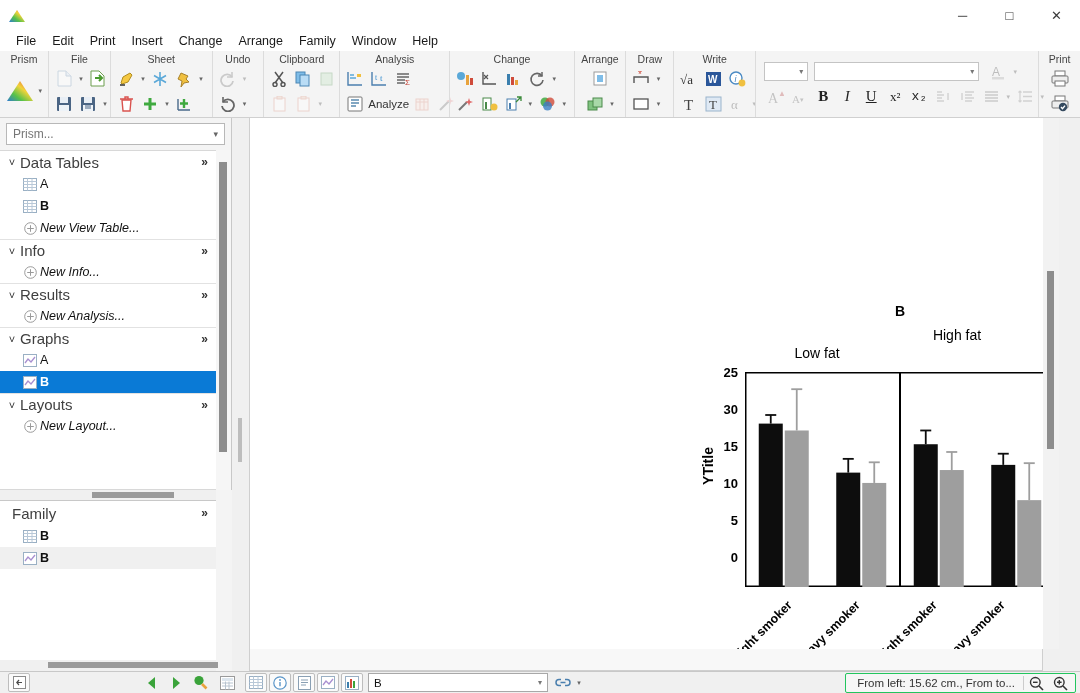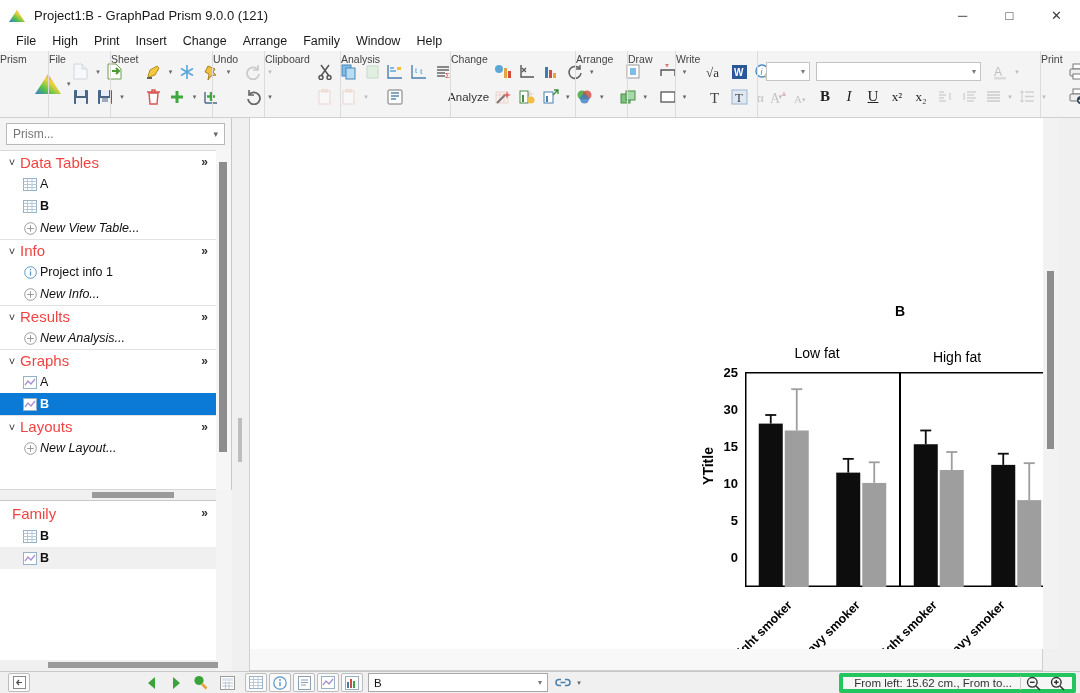--- a/index.html
+++ b/index.html
@@ -218,7 +218,6 @@
         <path d="M9 1 L17 13 L1 13 Z" fill="url(#pg)"></path>
       </svg>
     </span>
-    <span class="title-text">Project1:B - GraphPad Prism 9.0.0 (121)</span>
     <div class="win-btns">
       <div class="win-btn">─</div>
       <div class="win-btn">□</div>

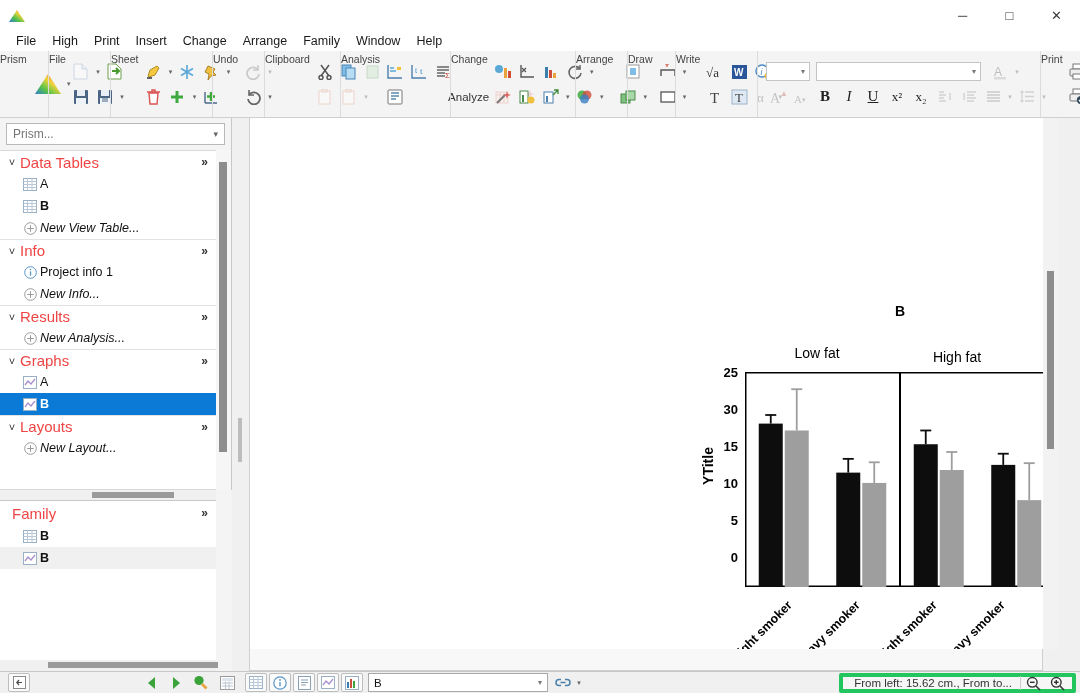--- a/index.html
+++ b/index.html
@@ -227,7 +227,7 @@
 
   <div class="menubar">
     <div class="menu-item">File</div>
-    <div class="menu-item">High</div>
+    <div class="menu-item">Edit</div>
     <div class="menu-item">Print</div>
     <div class="menu-item">Insert</div>
     <div class="menu-item">Change</div>

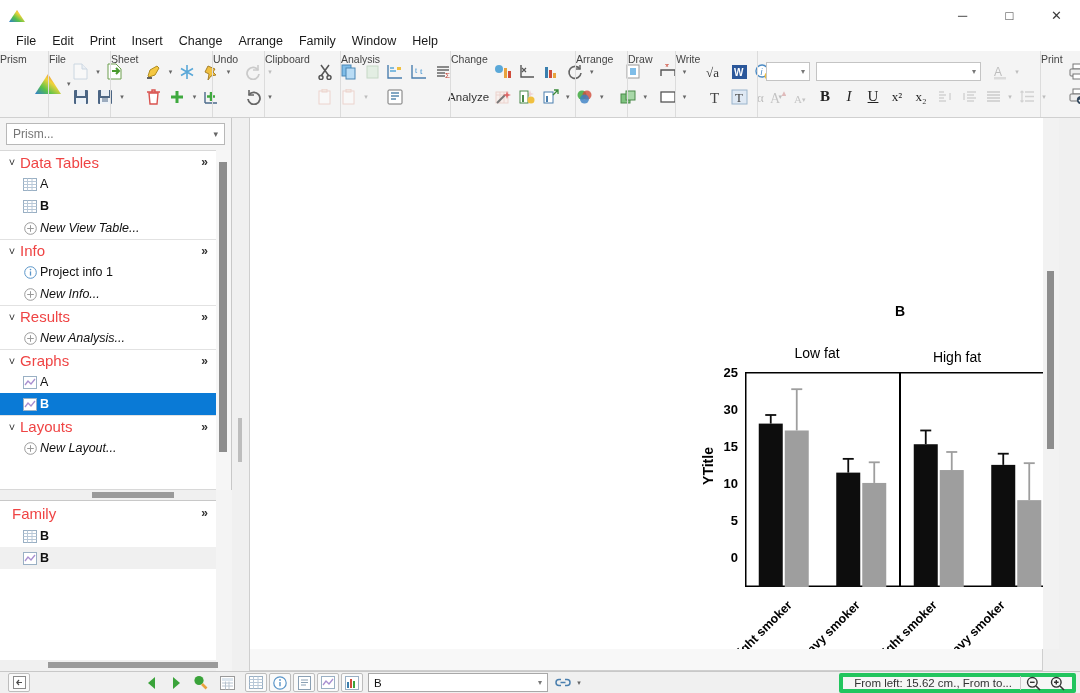--- a/index.html
+++ b/index.html
@@ -42,7 +42,7 @@
     background:#f4f4f4; border-bottom:1px solid #d0d0d0;
     display:flex; align-items:stretch;
   }
-  .rgroup { position:relative; display:flex; }
+  .rgroup { position:relative; display:flex; flex-direction:column; }
   .rgroup + .rgroup { border-left:1px solid #dcdcdc; }
   .rgroup-label {
     height:14px; line-height:14px; text-align:center; font-size:10.5px; color:#444;

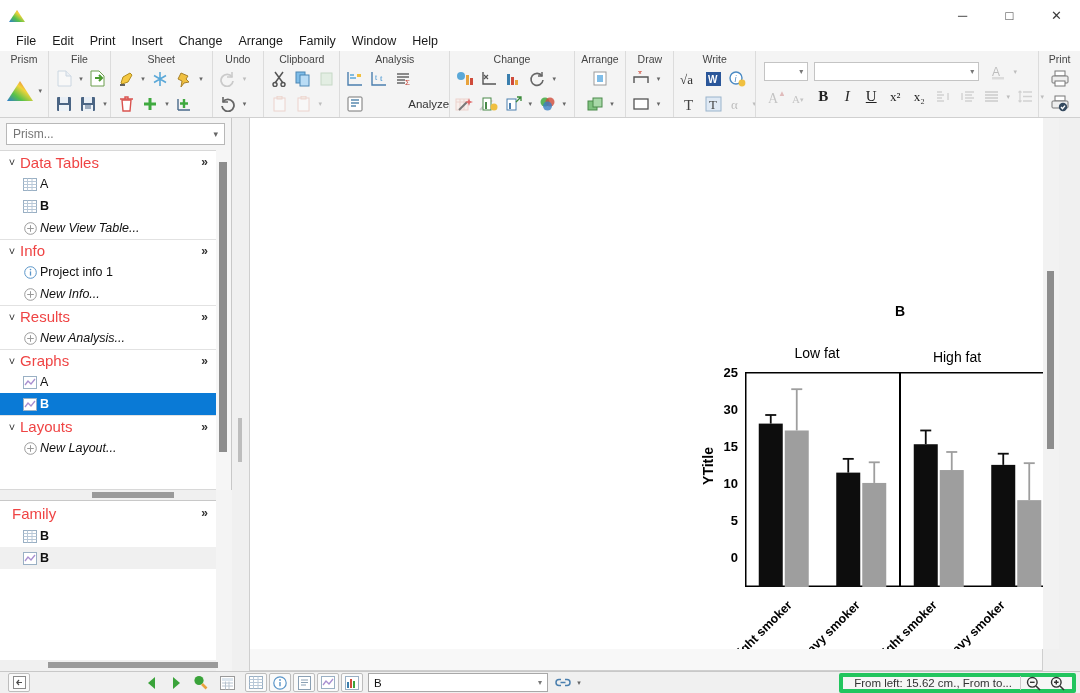--- a/index.html
+++ b/index.html
@@ -59,7 +59,7 @@
   .ico.md { width:22px; height:22px; font-size:15px; }
   .caret { font-size:7px; color:#666; width:8px; text-align:center; }
   .dim { opacity:0.38; }
-  .lbl-inline { font-size:11.5px; color:#333;margin-left:40px; }
+  .lbl-inline { font-size:11.5px; color:#333; }
 
   .combo {
     height:19px; border:1px solid #c4c4c4; background:#fff;

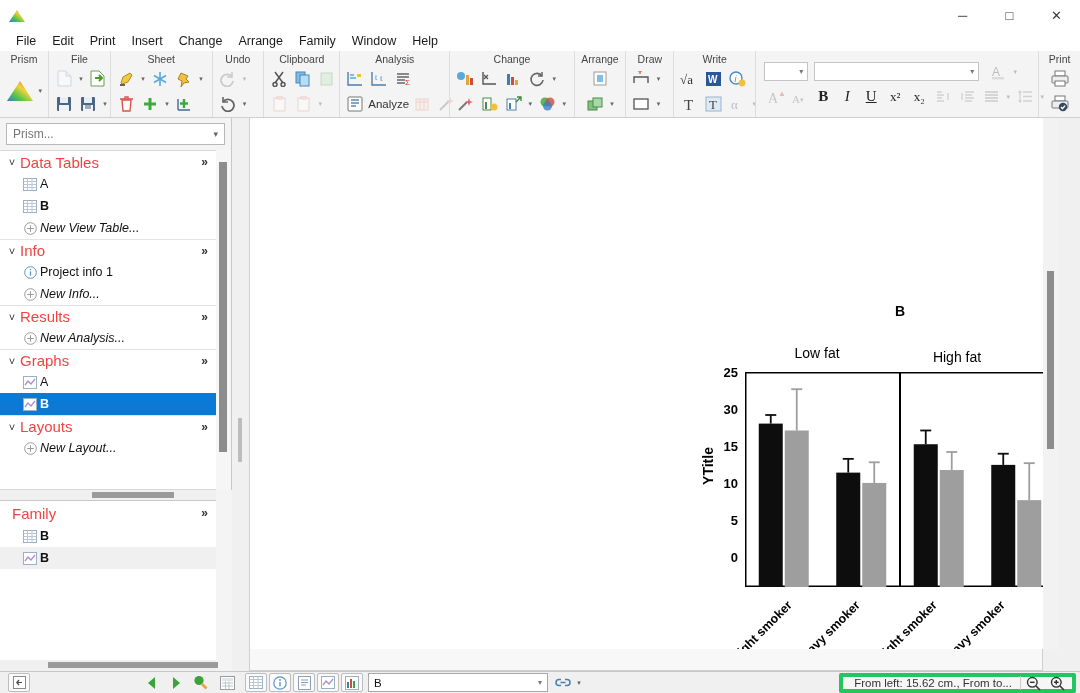--- a/index.html
+++ b/index.html
@@ -674,7 +674,7 @@
             <span class="ico md" style="font-style:italic; font-family:'Liberation Serif',serif; font-size:15px; color:#222">I</span>
             <span class="ico md" style="text-decoration:underline; font-family:'Liberation Serif',serif; font-size:15px; color:#222">U</span>
             <span class="ico md" style="font-family:'Liberation Serif',serif; font-size:13px; color:#222">x²</span>
-            <span class="ico md" style="font-family:Liberation Serif, serif; font-size:13px; color:#222">x₂</span>
+            <span class="ico md" style="font-family:Liberation Mono, monospace; font-size:13px; color:#222">x₂</span>
             <span class="ico md dim">
                 <svg width="17" height="15" viewBox="0 0 17 15">
                   <path d="M2 3h5M2 6h7M2 9h5M2 12h7" stroke="#999" stroke-width="1.4"></path>

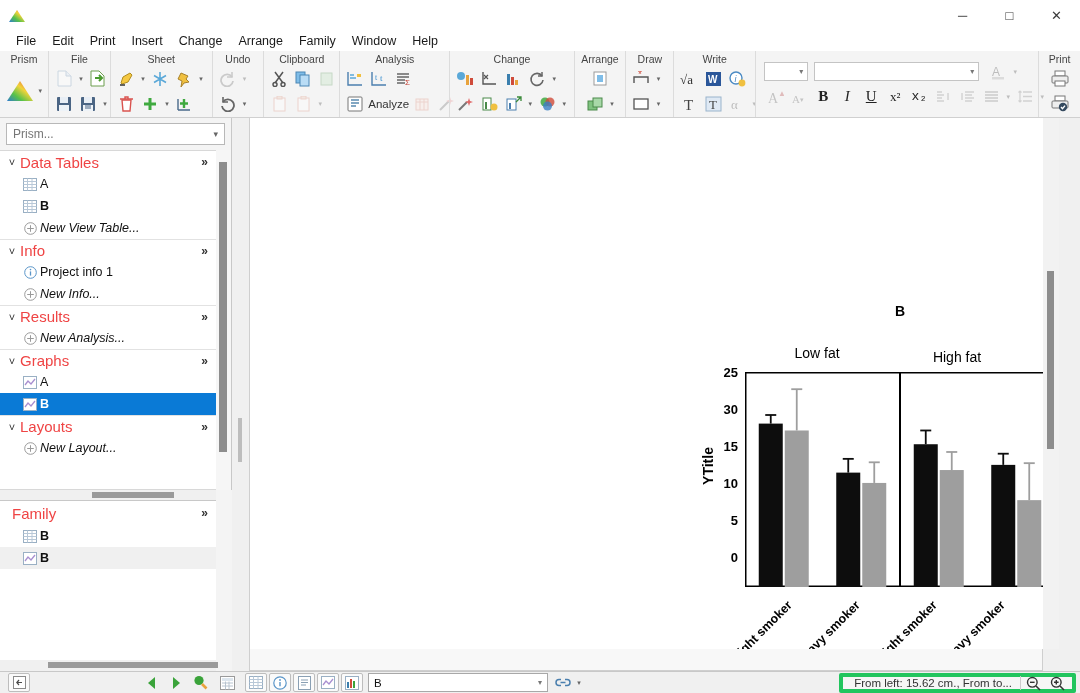--- a/index.html
+++ b/index.html
@@ -94,7 +94,7 @@
   }
   .sect:first-child { border-top:none; }
   .sect .chev { width:16px; font-size:11px; color:#333; text-align:center; }
-  .sect .sname { font-size:15px; color:#ef4444; flex:1; }
+  .sect .sname { font-size:15px; color:#404040; flex:1; }
   .sect .more { font-size:12px; color:#333; padding-right:8px; font-weight:bold; }
   .row {
     display:flex; align-items:center; height:22px; padding-left:20px; cursor:default;

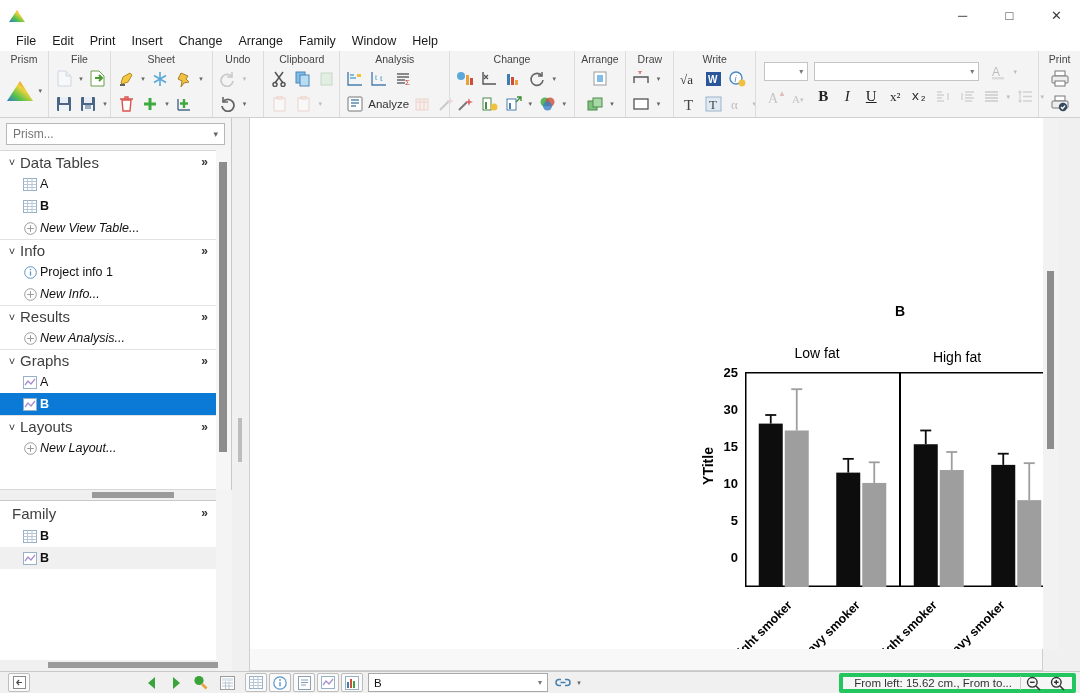--- a/index.html
+++ b/index.html
@@ -782,16 +782,6 @@
         <span class="chev">˅</span>
         <span class="sname">Info</span>
         <span class="more">»</span>
-      </div>
-      <div class="row">
-        <span class="ri">
-            <svg width="13" height="13" viewBox="0 0 13 13">
-              <circle cx="6.5" cy="6.5" r="5.8" fill="none" stroke="#5a95c8"></circle>
-              <path d="M6.5 5.4v4.2" stroke="#5a95c8" stroke-width="1.3"></path>
-              <circle cx="6.5" cy="3.6" r="0.8" fill="#5a95c8"></circle>
-            </svg>
-          </span>
-        <span class="rl">Project info 1</span>
       </div>
       <div class="row">
         <span class="ri">

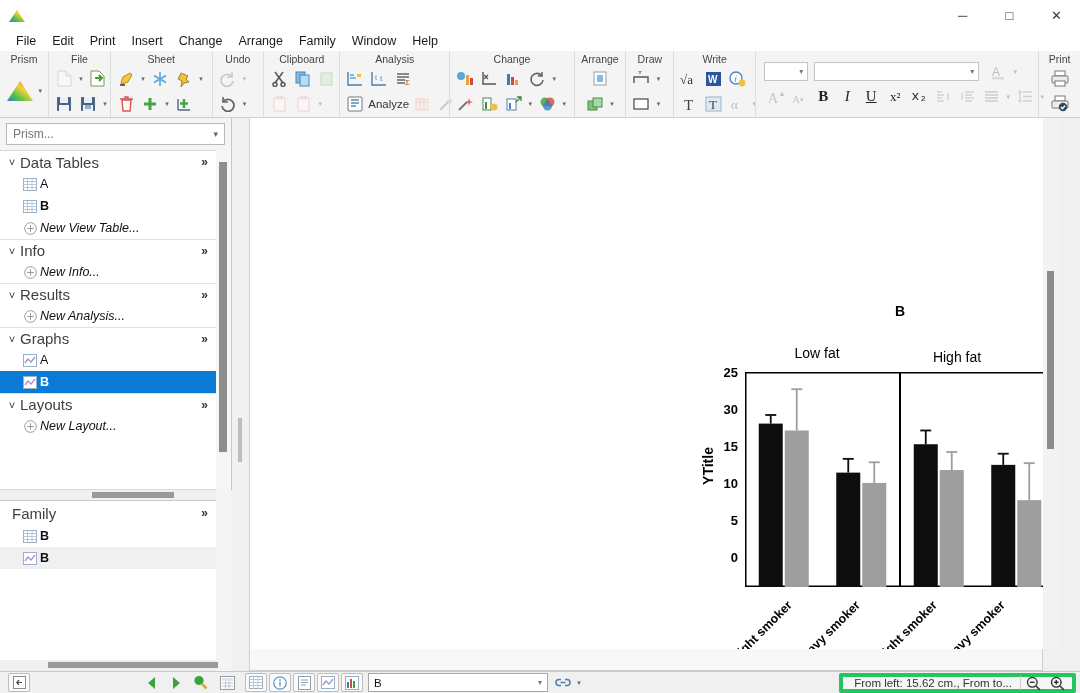--- a/index.html
+++ b/index.html
@@ -896,7 +896,7 @@
       <div class="chart-title" style="left:0; top:0; width:420px">B</div>
 
       <div class="grp-label" style="left:72px; top:42px; width:110px">Low fat</div>
-      <div class="grp-label" style="left:212px; top:46px; width:110px">High fat</div>
+      <div class="grp-label" style="left:212px; top:24px; width:110px">High fat</div>
 
       <div class="ytitle" style="left:-12px; top:155px; width:60px; text-align:center">YTitle</div>
 

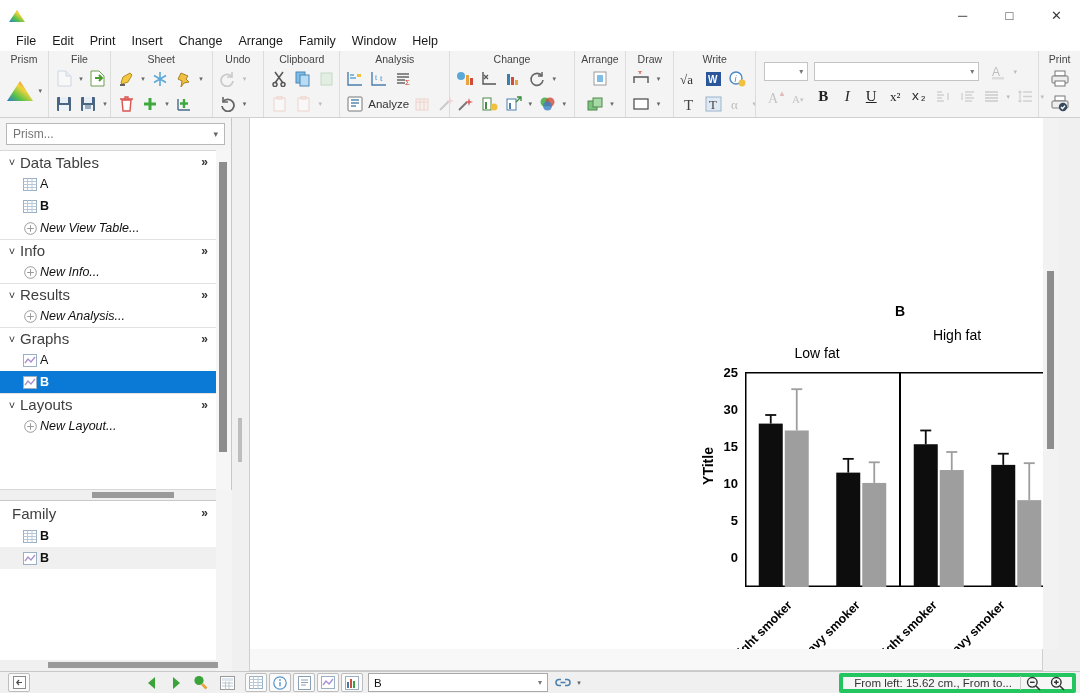--- a/index.html
+++ b/index.html
@@ -194,7 +194,7 @@
   .sb-combo .a { font-size:8px; color:#777; padding:0 3px; }
   .sb-right {
     position:absolute; right:4px; top:1px; height:20px;
-    display:flex; align-items:center; border:4px solid #22c55e; background:#f6f6f6;
+    display:flex; align-items:center; border:1px solid #22c55e; background:#f6f6f6;
     padding:0 3px; border-radius:2px;
   }
   .sb-status-text { font-size:11.5px; color:#333; padding:0 8px; }

